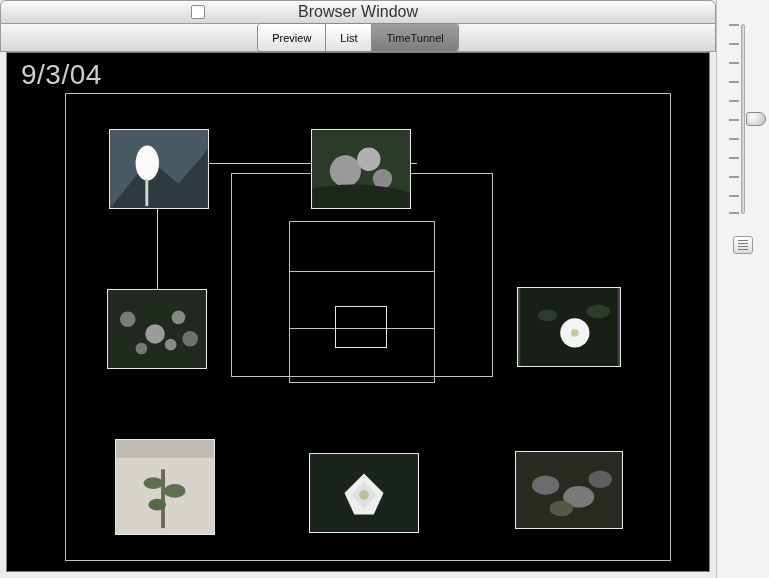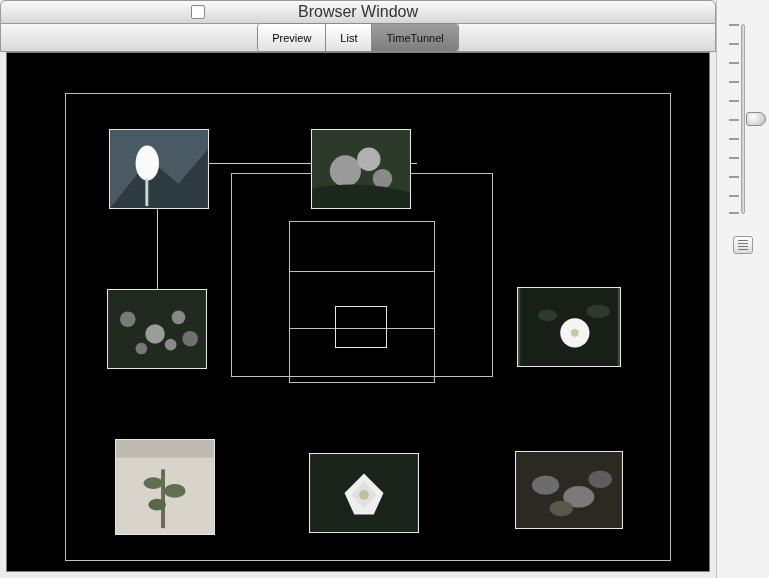--- a/index.html
+++ b/index.html
@@ -227,6 +227,7 @@
 </div>
 
 <div class="canvas">
+  <div class="date-label">9/3/04</div>
 
   <div class="tunnel frame-outer"></div>
   <div class="tunnel frame-2"></div>

